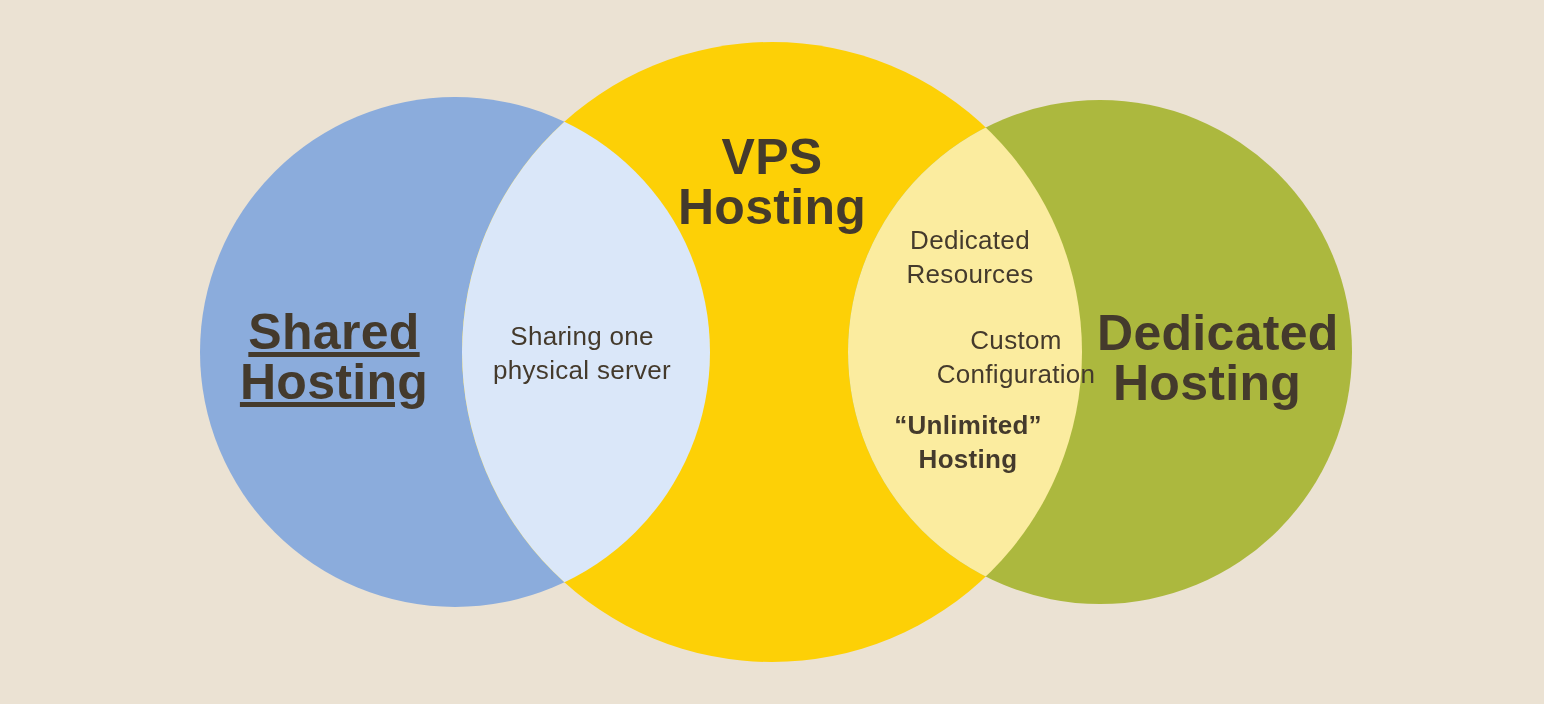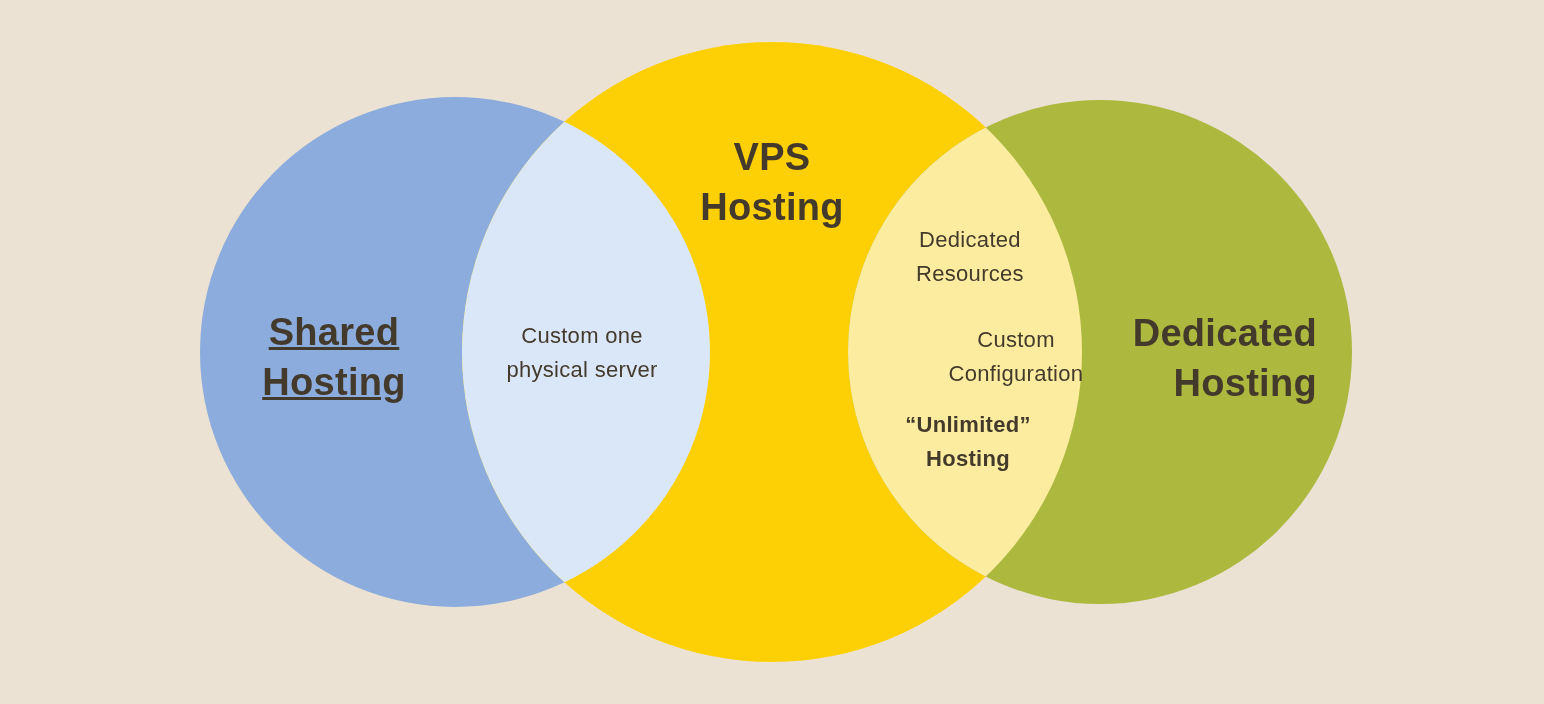--- a/index.html
+++ b/index.html
@@ -28,7 +28,7 @@
     letter-spacing: 0.3px;
   }
   .label-big {
-    font-size: 38px;
+    font-size: 50px;
     font-weight: 600;
     line-height: 50px;
   }

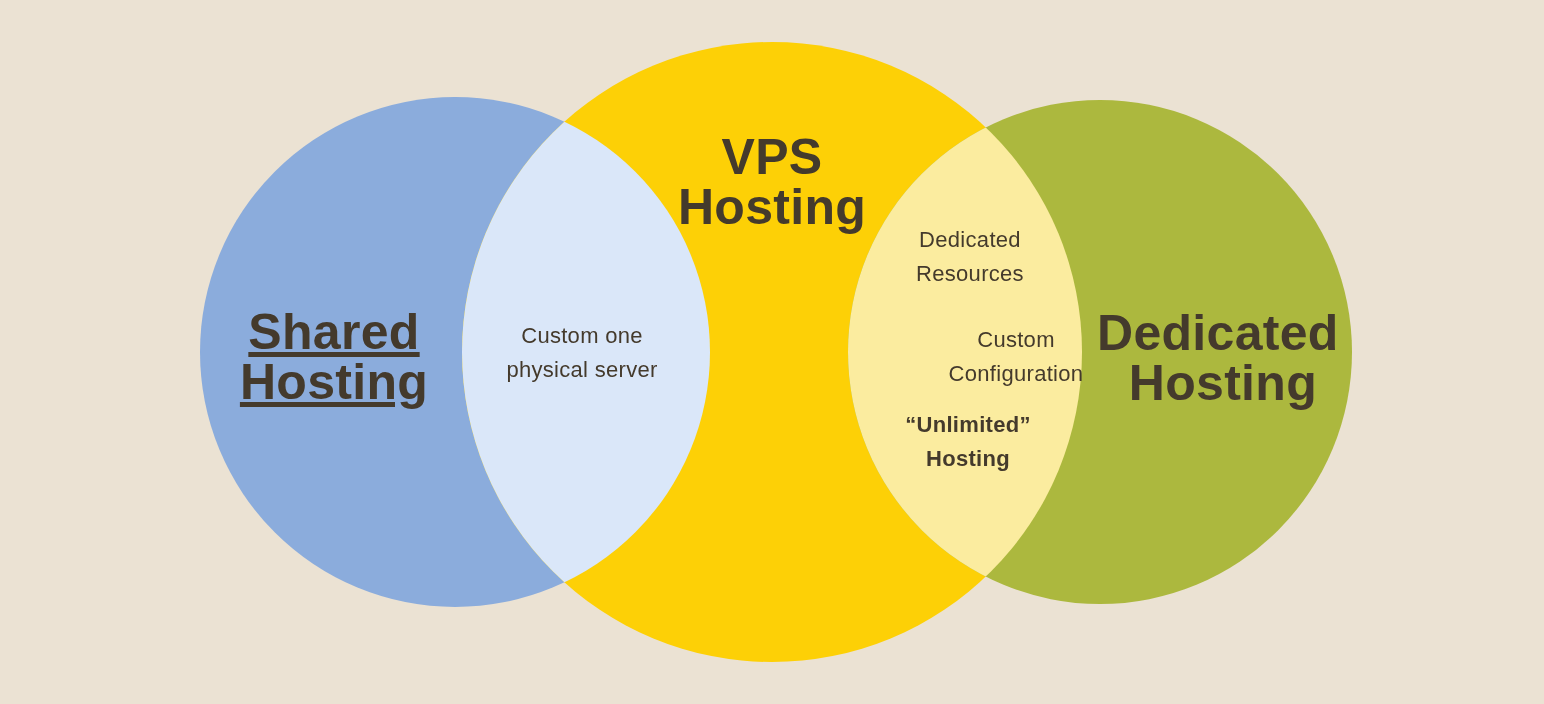--- a/index.html
+++ b/index.html
@@ -33,7 +33,7 @@
     line-height: 50px;
   }
   .label-small {
-    font-size: 22px;
+    font-size: 26px;
     font-weight: 400;
     line-height: 34px;
   }

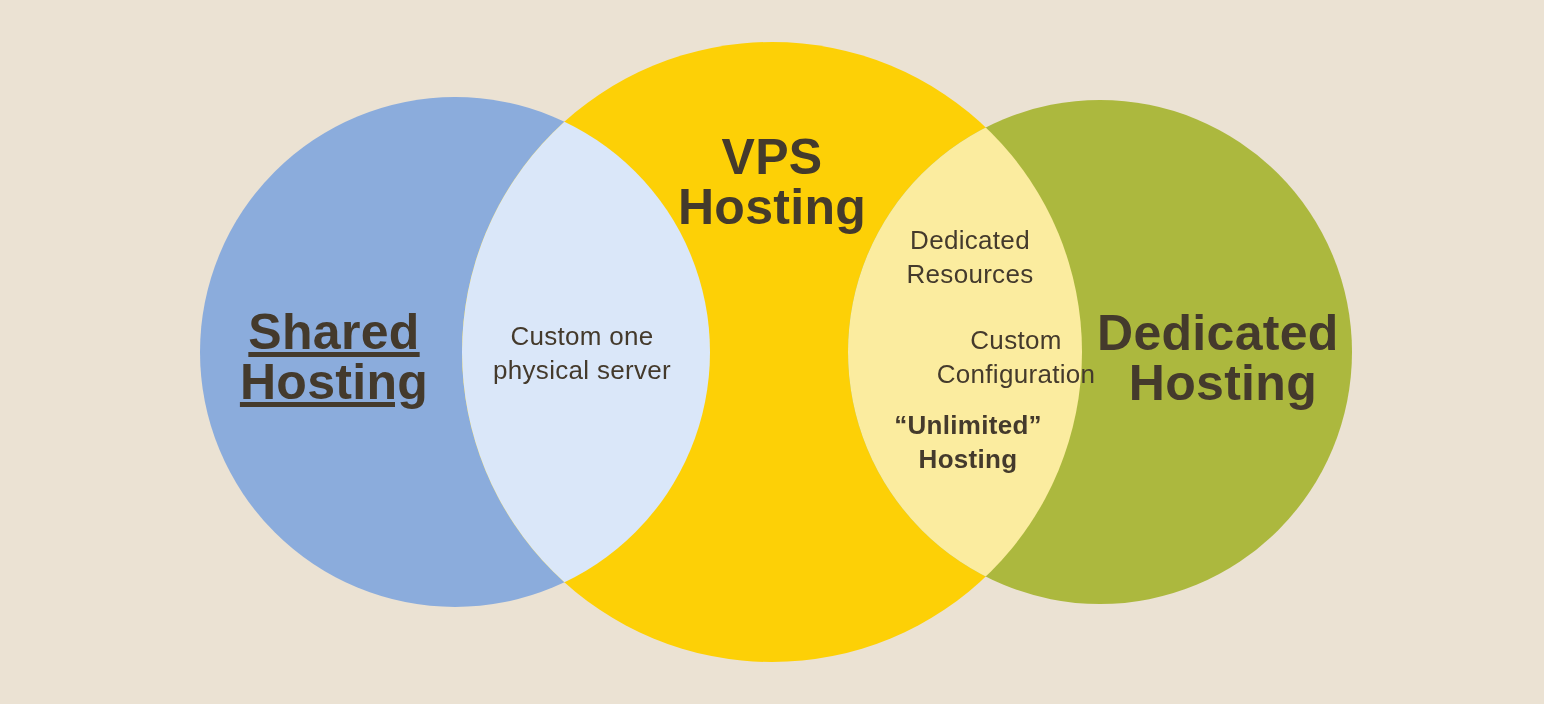--- a/index.html
+++ b/index.html
@@ -75,7 +75,7 @@
 
 <div class="venn-label label-big" id="label-dedicated">Dedicated Hosting</div>
 
-<div class="venn-label label-small" id="label-shared-vps">Custom one physical server</div>
+<div class="venn-label label-small" id="label-shared-vps">Sharing one physical server</div>
 
 <div class="venn-label label-small" id="label-ded-resources">Dedicated Resources</div>
 

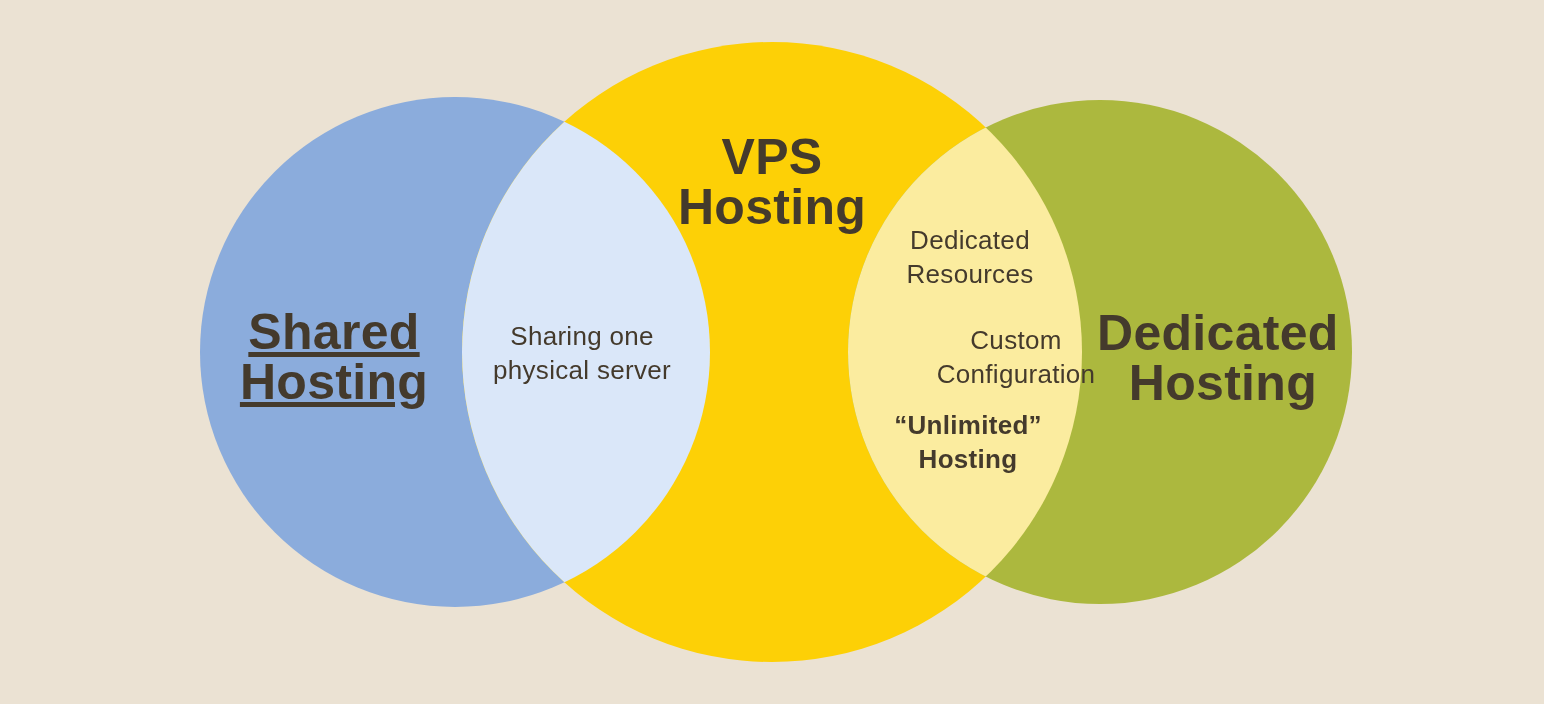--- a/index.html
+++ b/index.html
@@ -39,7 +39,7 @@
   }
   #label-shared        { left: 234px;  top: 307px; width: 200px; text-decoration: underline; }
   #label-vps           { left: 662px;  top: 132px; width: 220px; }
-  #label-dedicated     { left: 1097px; top: 308px; width: 220px; text-align: right; }
+  #label-dedicated     { left: 1097px; top: 308px; width: 220px; }
   #label-shared-vps    { left: 482px;  top: 319px; width: 200px; }
   #label-ded-resources { left: 890px;  top: 223px; width: 160px; }
   #label-custom-config { left: 931px;  top: 323px; width: 170px; }

